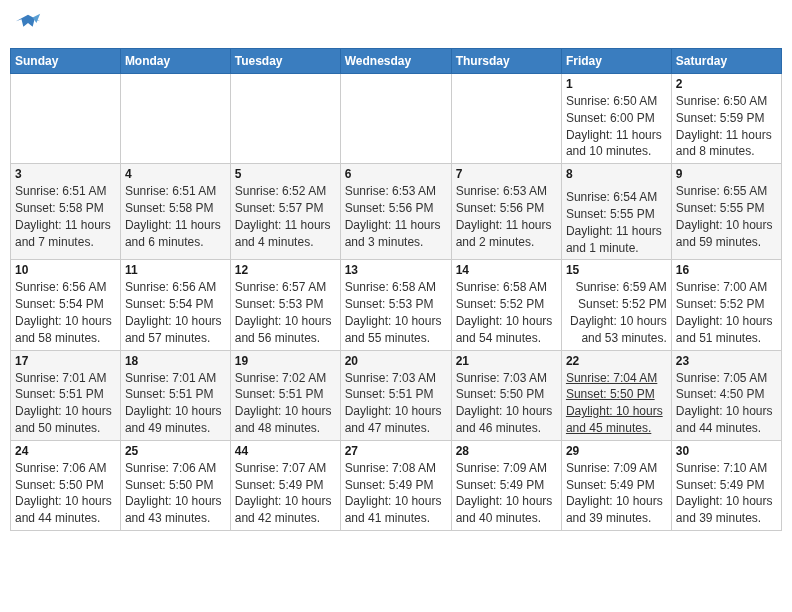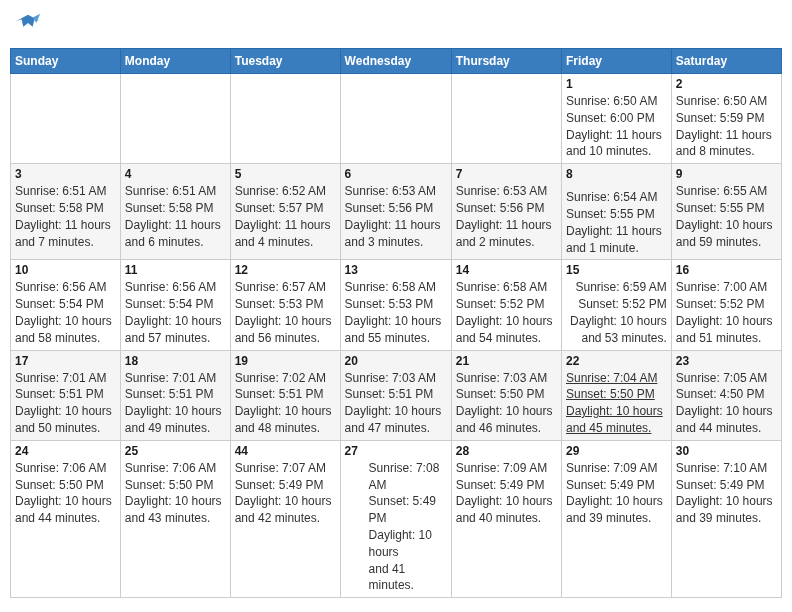--- a/index.html
+++ b/index.html
@@ -321,7 +321,7 @@
         </td>
         <td>
           <span class="day-num">27</span>
-          <div class="day-info" style="white-space: pre-line; margin-left: 24px;">Sunrise: 7:08 AM
+          <div class="day-info" style="white-space: pre-line;">Sunrise: 7:08 AM
 Sunset: 5:49 PM
 Daylight: 10 hours
 and 41 minutes.</div>

